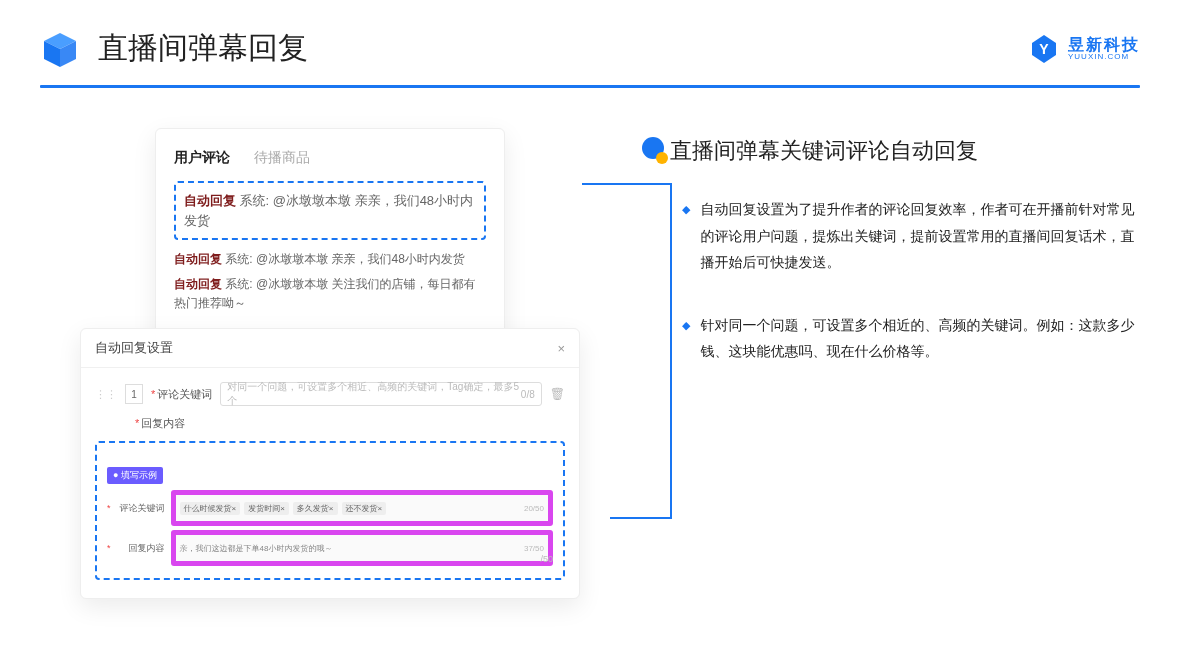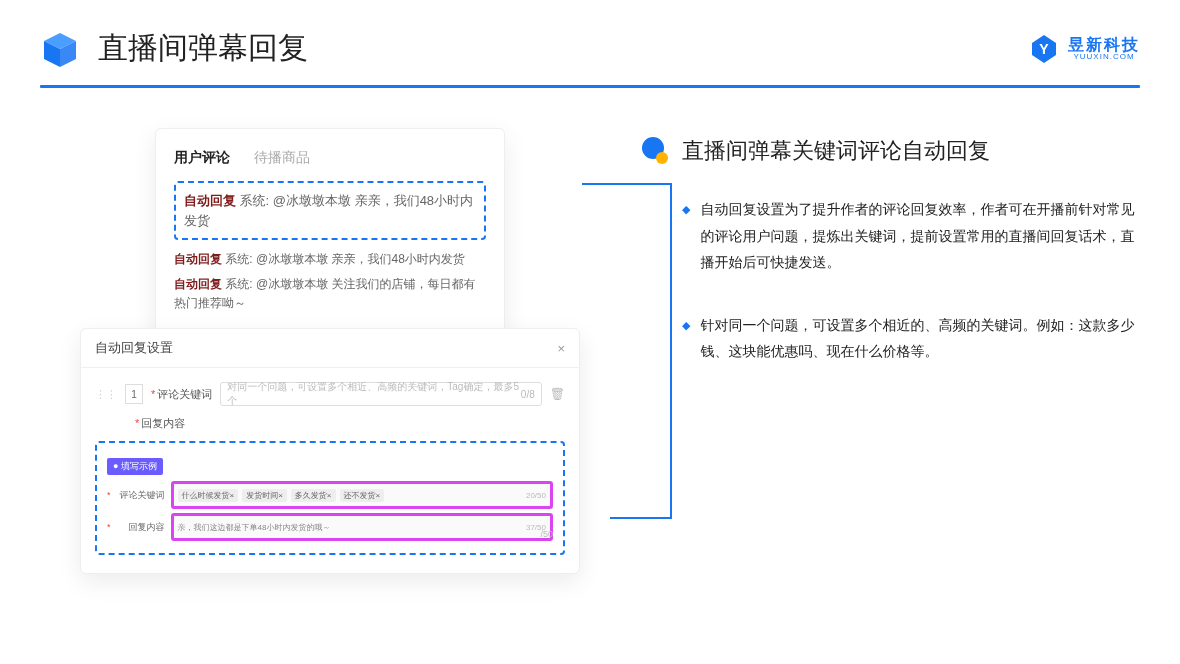--- a/index.html
+++ b/index.html
@@ -11,7 +11,7 @@
 .page-title { font-size: 30px; font-weight: 500; color: #222; }
 .logo-right { display: flex; align-items: center; gap: 8px; }
 .logo-mark { width: 32px; height: 32px; }
-.logo-text { display: flex; flex-direction: column; line-height: 1; text-align: center; }
+.logo-text { display: flex; flex-direction: column; line-height: 1; }
 .logo-cn { color: #1976f2; font-size: 16px; font-weight: 700; letter-spacing: 2px; }
 .logo-en { color: #1976f2; font-size: 8px; letter-spacing: 1px; }
 .divider { height: 3px; background: #1976f2; margin: 16px 40px 0 40px; border-radius: 1px; }

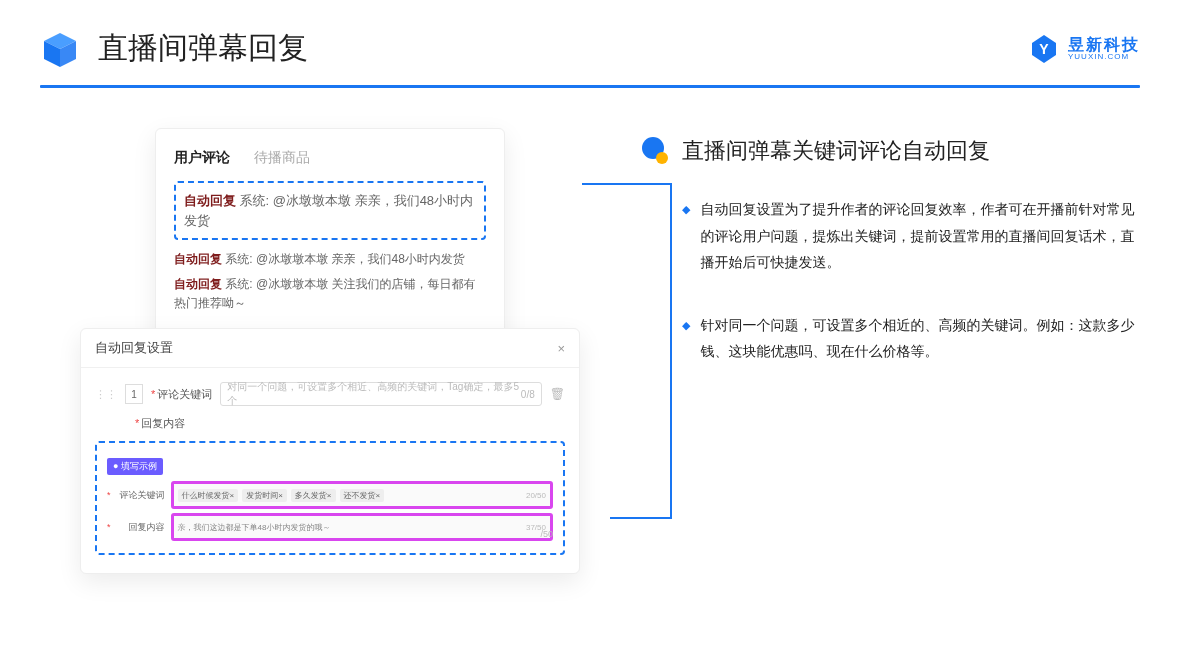--- a/index.html
+++ b/index.html
@@ -55,7 +55,7 @@
 .connector-h2 { position: absolute; top: 388px; left: 454px; width: 62px; height: 2px; background: #1976f2; z-index: 3; }
 
 .right-col { flex: 1; padding-top: 8px; }
-.subtitle-row { display: flex; align-items: center; gap: 12px; margin-bottom: 30px; }
+.subtitle-row { display: flex; align-items: center; margin-bottom: 30px; }
 .bubble-icon { width: 30px; height: 30px; position: relative; }
 .subtitle { font-size: 22px; color: #222; font-weight: 400; }
 .bullet-item { display: flex; gap: 10px; margin-bottom: 36px; font-size: 14px; color: #222; line-height: 1.9; padding-left: 42px; }

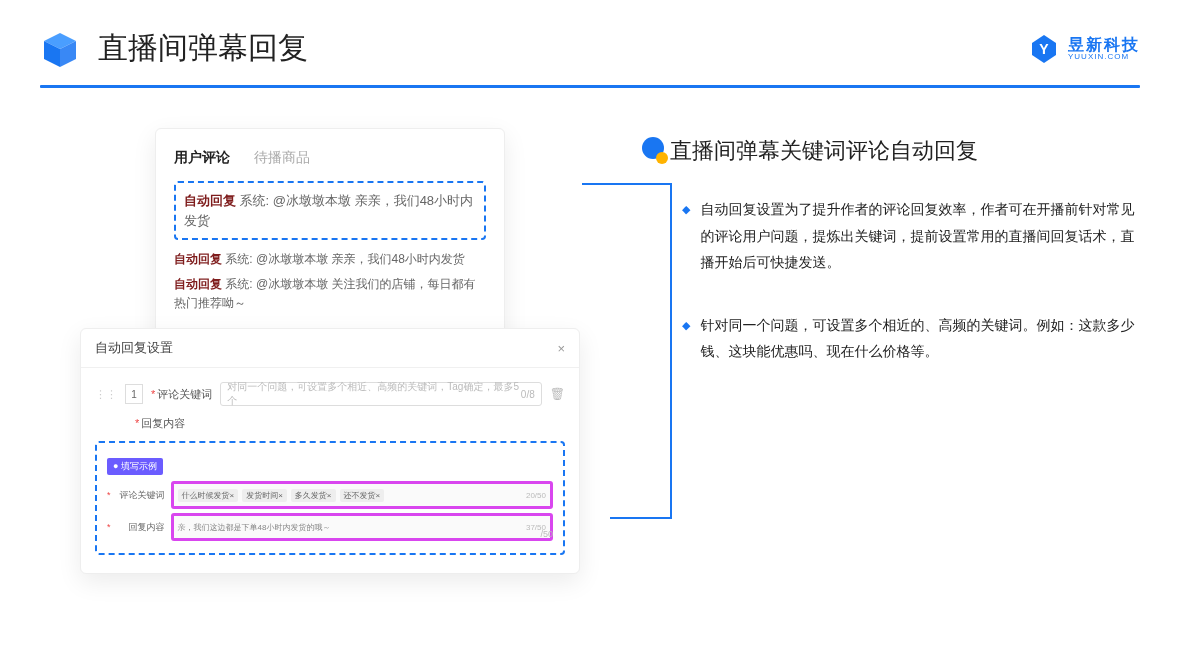--- a/index.html
+++ b/index.html
@@ -41,7 +41,7 @@
 .example-section { border: 2px dashed #1976f2; border-radius: 4px; margin: 8px 14px 0 14px; padding: 8px 10px; position: relative; }
 .add-link { color: #6b5cff; font-size: 10px; }
 .add-hint { color: #aaa; font-size: 10px; margin-left: 6px; }
-.example-badge { background: #6b5cff; color: #fff; font-size: 9px; padding: 2px 6px; border-radius: 2px; display: inline-block; margin: 7px 0 6px 0; }
+.example-badge { background: #6b5cff; color: #fff; font-size: 9px; padding: 2px 6px; border-radius: 2px; display: inline-block; margin: 16px 0 6px 0; }
 .ex-row { display: flex; align-items: center; gap: 6px; font-size: 9px; margin-bottom: 4px; }
 .ex-label { color: #666; width: 46px; text-align: right; }
 .ex-input { flex: 1; border: 3px solid #d946ef; border-radius: 3px; height: 28px; display: flex; align-items: center; padding: 0 4px; gap: 4px; background: #fafafa; }

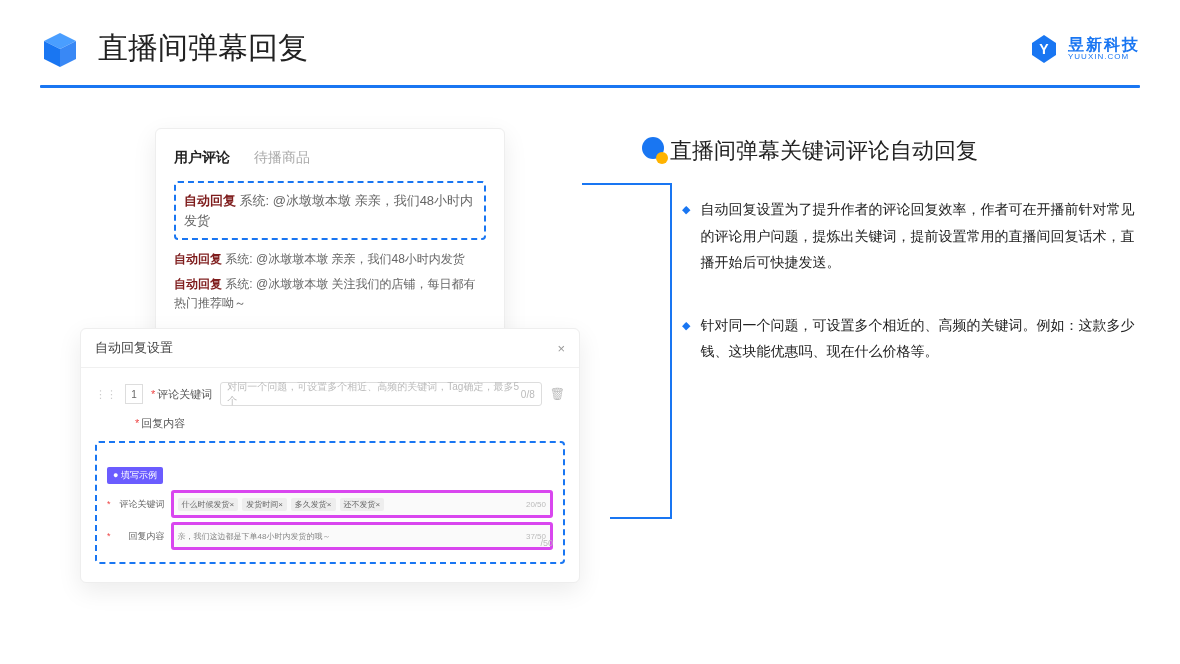--- a/index.html
+++ b/index.html
@@ -44,7 +44,7 @@
 .example-badge { background: #6b5cff; color: #fff; font-size: 9px; padding: 2px 6px; border-radius: 2px; display: inline-block; margin: 16px 0 6px 0; }
 .ex-row { display: flex; align-items: center; gap: 6px; font-size: 9px; margin-bottom: 4px; }
 .ex-label { color: #666; width: 46px; text-align: right; }
-.ex-input { flex: 1; border: 3px solid #d946ef; border-radius: 3px; height: 28px; display: flex; align-items: center; padding: 0 4px; gap: 4px; background: #fafafa; }
+.ex-input { flex: 1; border: 5px solid #d946ef; border-radius: 3px; height: 36px; display: flex; align-items: center; padding: 0 4px; gap: 4px; background: #fafafa; }
 .tag-chip { background: #eee; color: #666; font-size: 8px; padding: 1px 4px; border-radius: 2px; }
 .ex-text { color: #888; font-size: 8px; }
 .ex-count { color: #bbb; font-size: 8px; margin-left: auto; }

